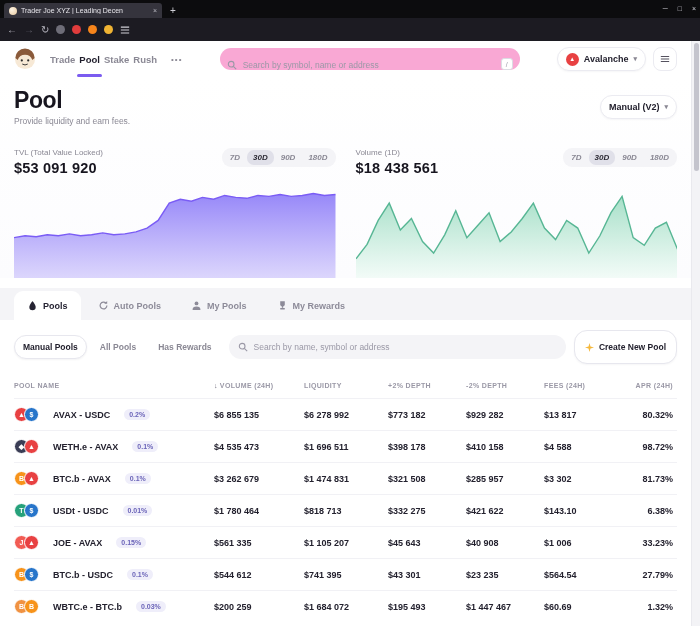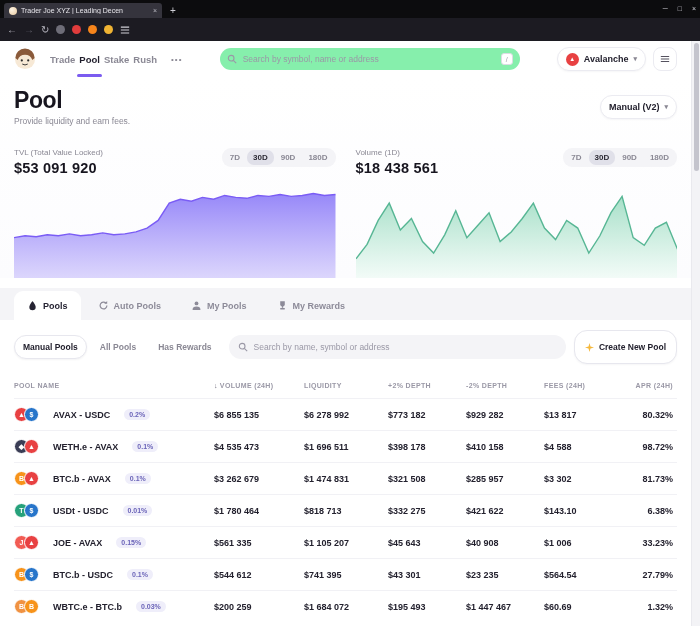--- a/index.html
+++ b/index.html
@@ -42,7 +42,7 @@
   .nav-item.active { color:#1f1d2b; }
   .nav-item.active::after { content:""; position:absolute; left:-2px; right:-2px; bottom:0; height:3px; border-radius:2px; background:#7b5cf0; }
   .more-btn { font-size:8px; color:#8a8894; letter-spacing:1px; }
-  .hsearch { flex:1; max-width:300px; margin:8px auto; height:22px; border-radius:11px; background:#86efac; display:flex; align-items:center; gap:6px; padding:0 7px; }
+  .hsearch { flex:1; max-width:300px; margin:8px auto; height:22px; border-radius:11px; background:#f9a8d4; display:flex; align-items:flex-end; gap:6px; padding:0 7px; }
   .hsearch input { flex:1; border:none; outline:none; background:transparent; font-size:8.5px; color:#3a3846; font-family:"Liberation Sans",sans-serif; }
   .hsearch input::placeholder { color:#9a98a6; }
   .slash-key { width:12px; height:12px; border:1px solid #dcdce3; border-radius:3px; background:#fff; color:#9a98a6; font-size:7px; display:grid; place-items:center; }

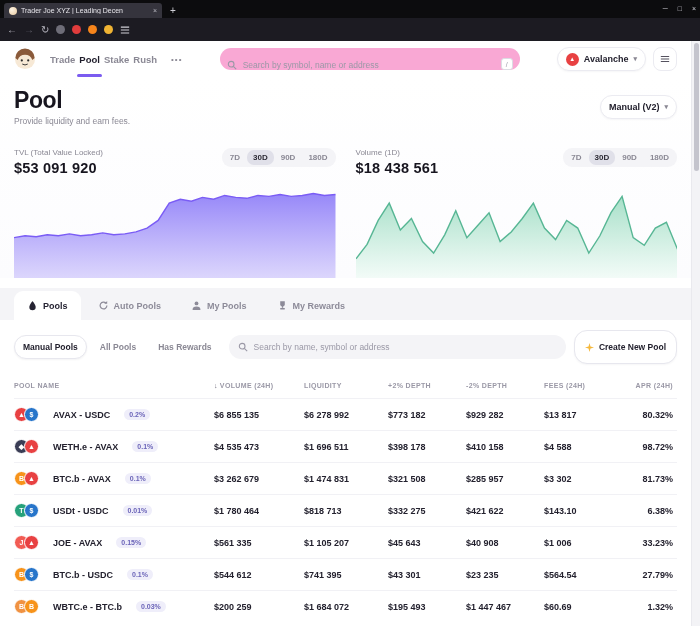--- a/index.html
+++ b/index.html
@@ -64,7 +64,7 @@
   .stat-label { font-size:8px; color:#8a8894; }
   .stat-value { font-size:14.5px; font-weight:700; color:#17151f; margin-top:3px; letter-spacing:.2px; }
   .range-group { display:flex; background:#f4f4f7; border-radius:9px; padding:2px; gap:1px; }
-  .range-btn { border:none; background:transparent; font-size:8px; color:#8a8894; font-weight:700; padding:3px 6px; border-radius:7px; font-family:"Liberation Sans",sans-serif; }
+  .range-btn { border:none; background:transparent; font-size:8px; color:#8a8894; font-weight:700; padding:3px 6px; border-radius:7px; font-family:"Liberation Sans",sans-serif;font-style:italic; }
   .range-btn.active { background:#e0e0e9; color:#2a2833; }
   .chart { display:block; width:100%; height:96px; margin-top:6px; }
 

